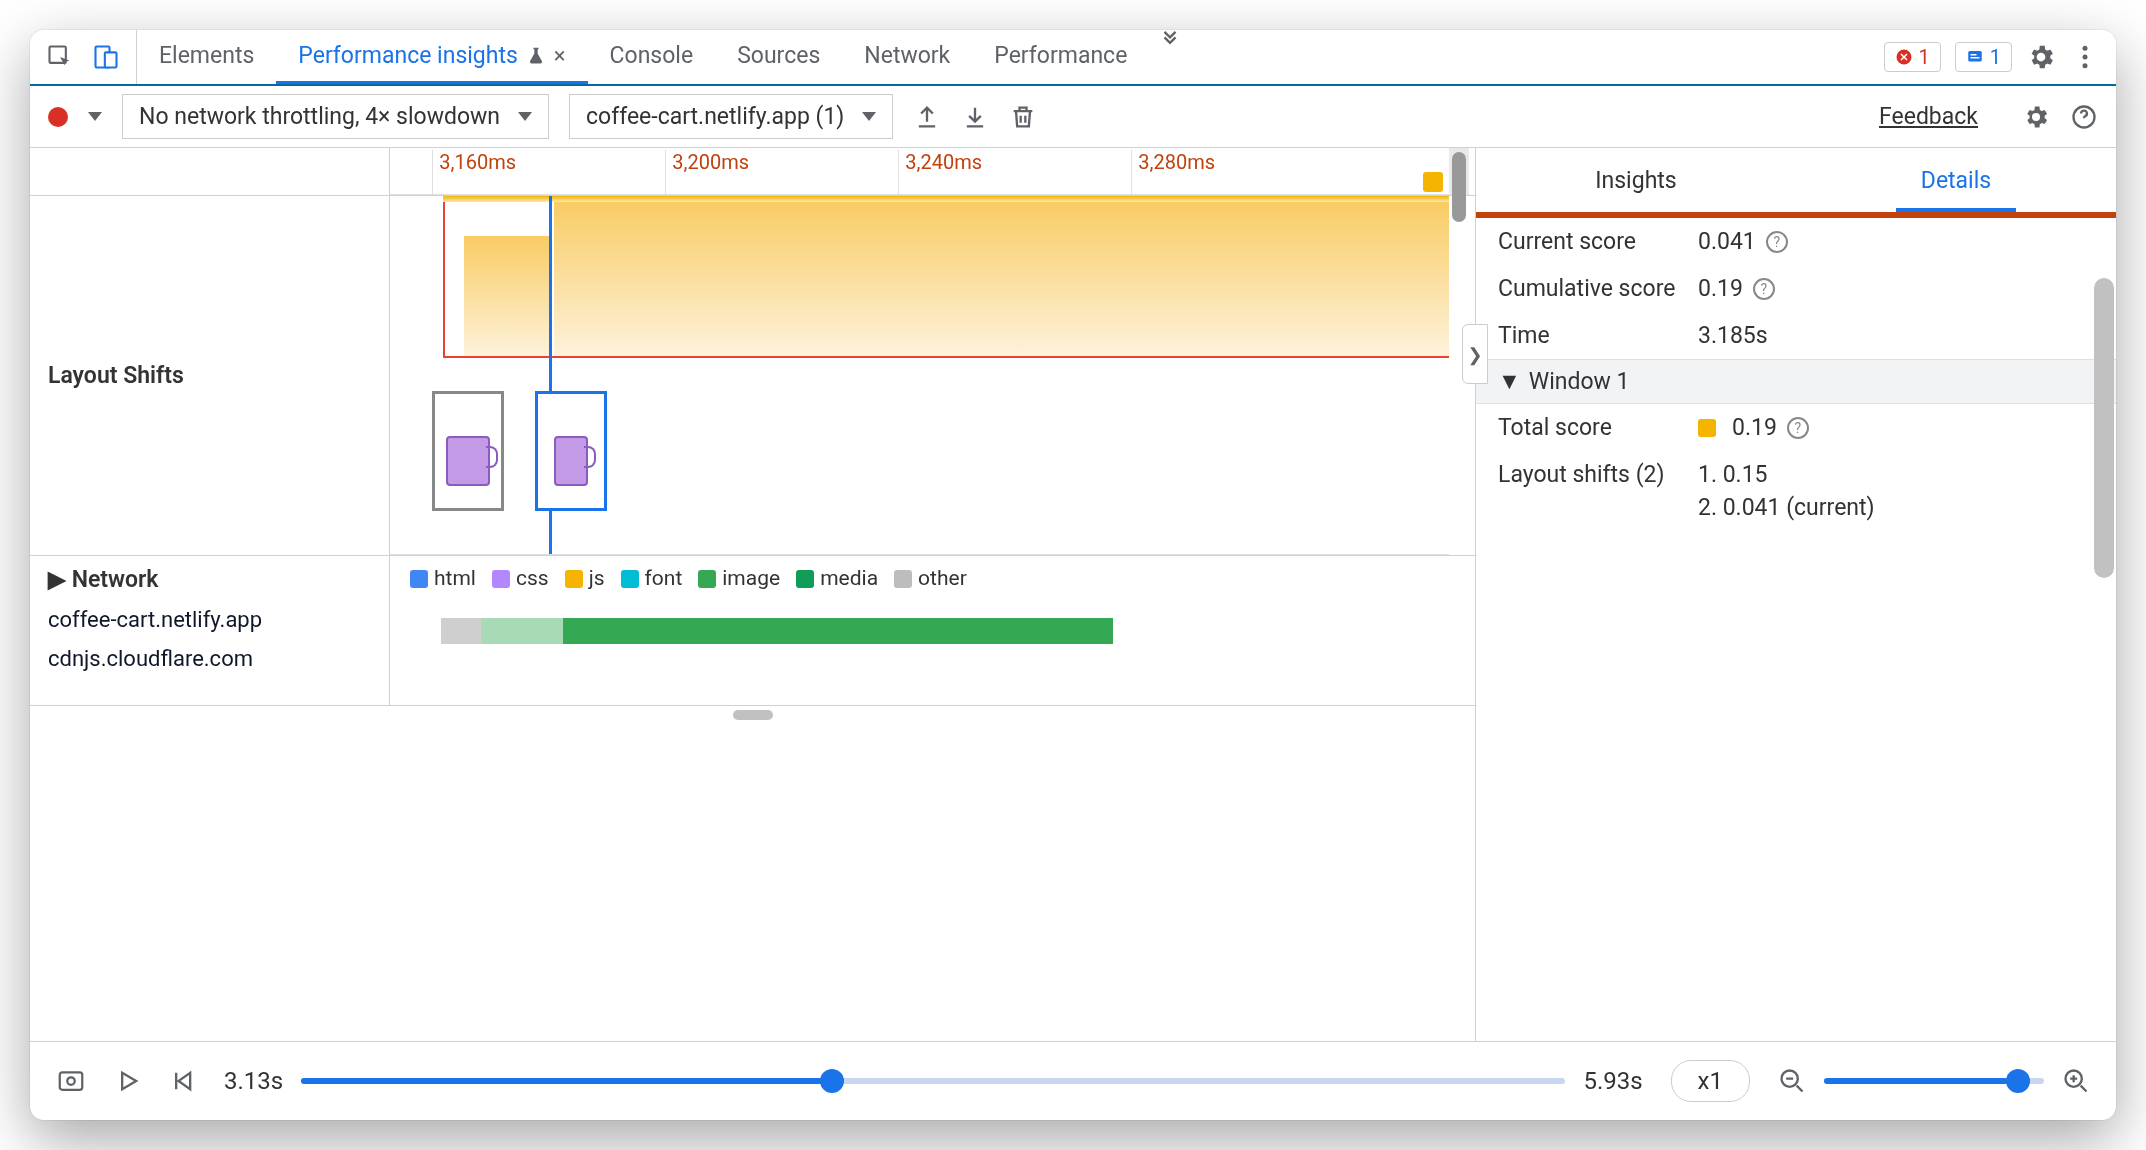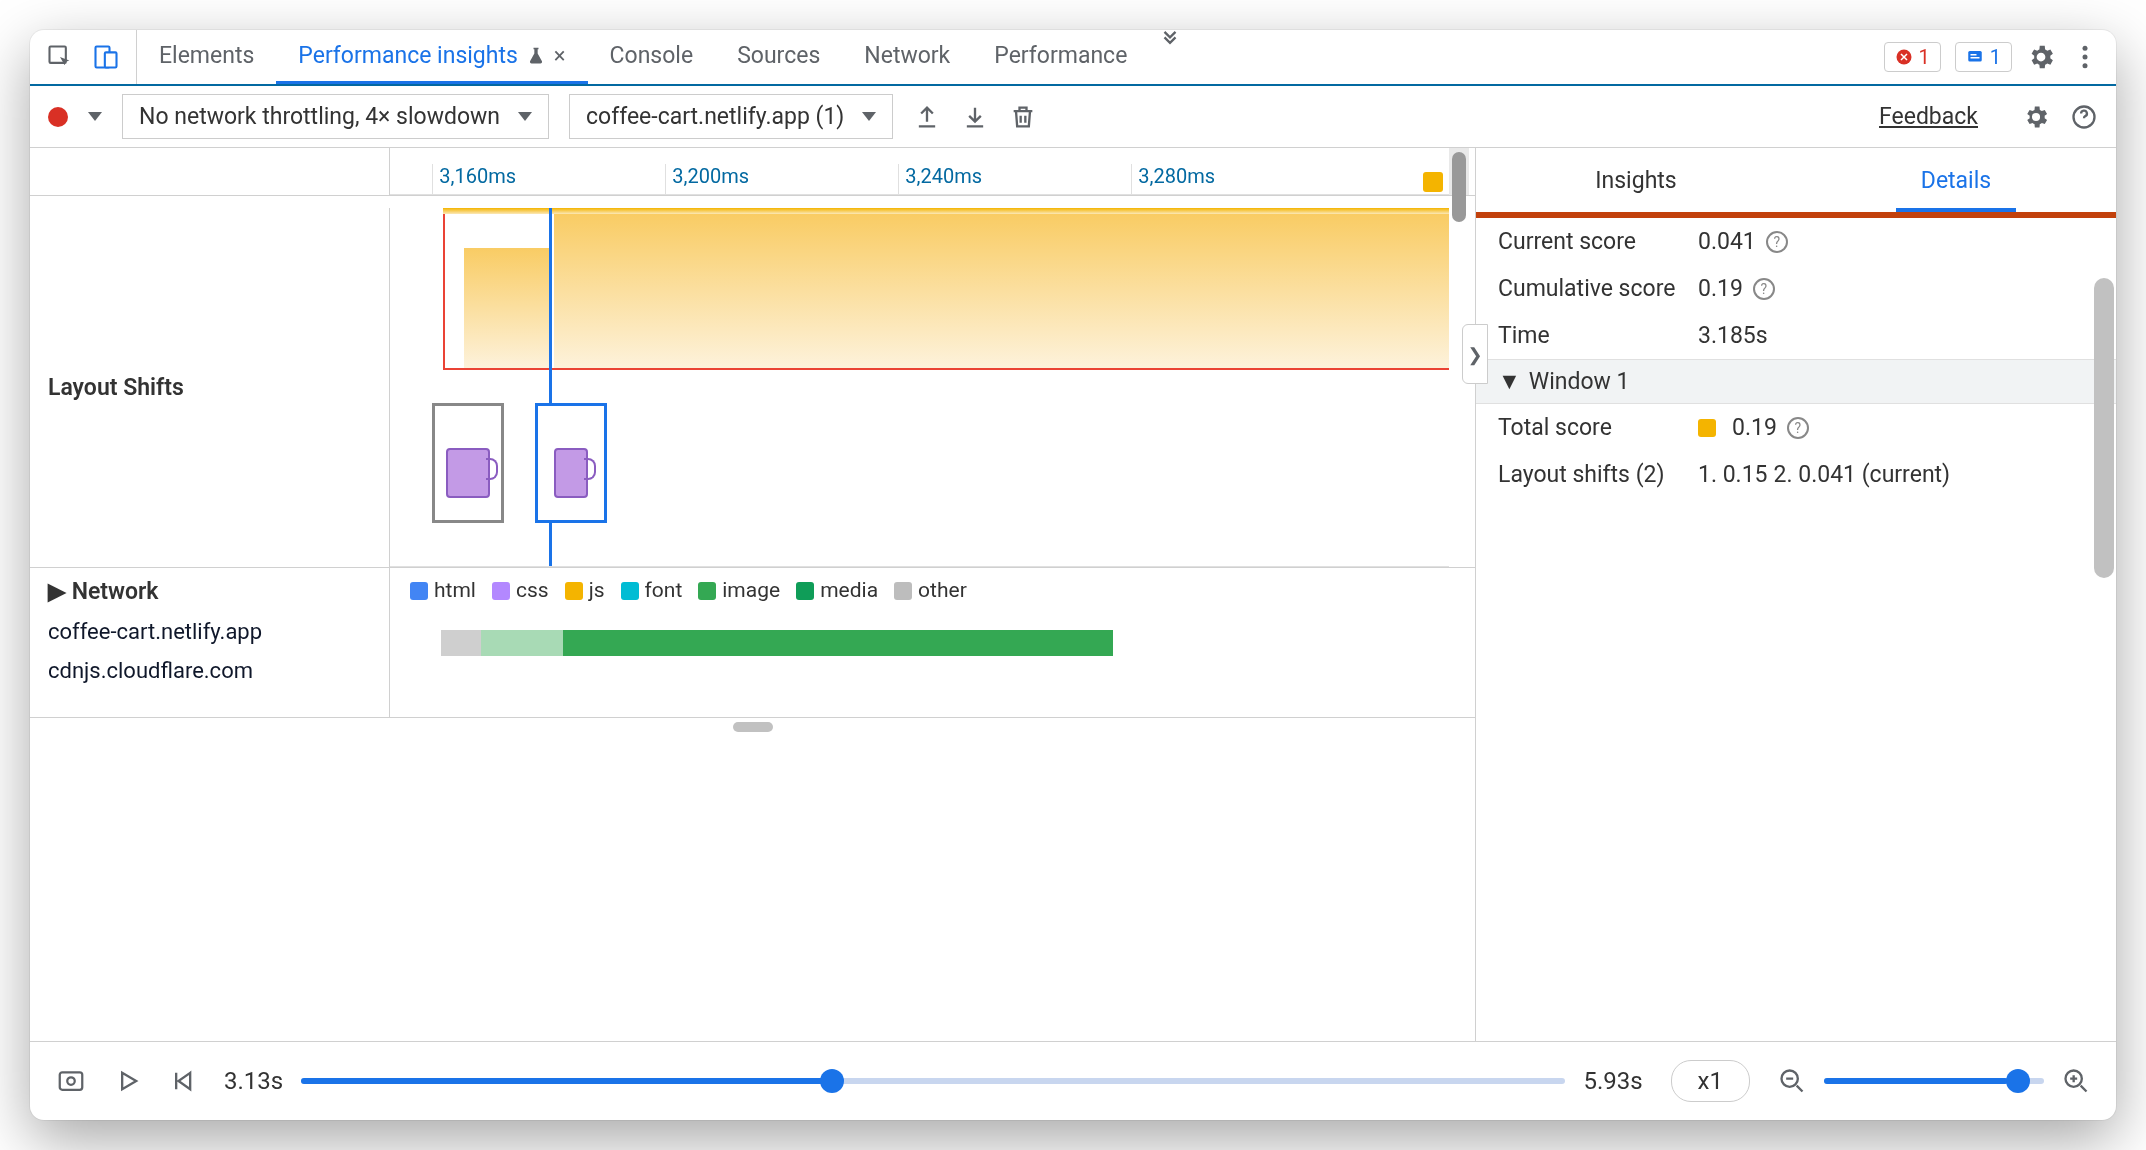--- a/index.html
+++ b/index.html
@@ -55,7 +55,7 @@
   .ruler-row { height: 48px; }
   .ruler-row .tl-label { }
   .ruler { height: 100%; border-bottom: 1px solid #e0e0e0; position: relative; display: flex; }
-  .ruler .tick { position: absolute; top: 16px; bottom: 0; border-left: 1px solid #e0e0e0; padding-left: 6px; font-size: 20px; color: #0369a1; }
+  .ruler .tick { position: absolute; top: 2px; bottom: 0; border-left: 1px solid #e0e0e0; padding-left: 6px; font-size: 20px; color: #c2410c; }
   .ruler .marker-orange { position: absolute; right: 6px; bottom: 2px; width: 20px; height: 20px; background: #f4b400; border-radius: 3px; }
 
   .ls-row { height: 360px; margin-top: 12px; }

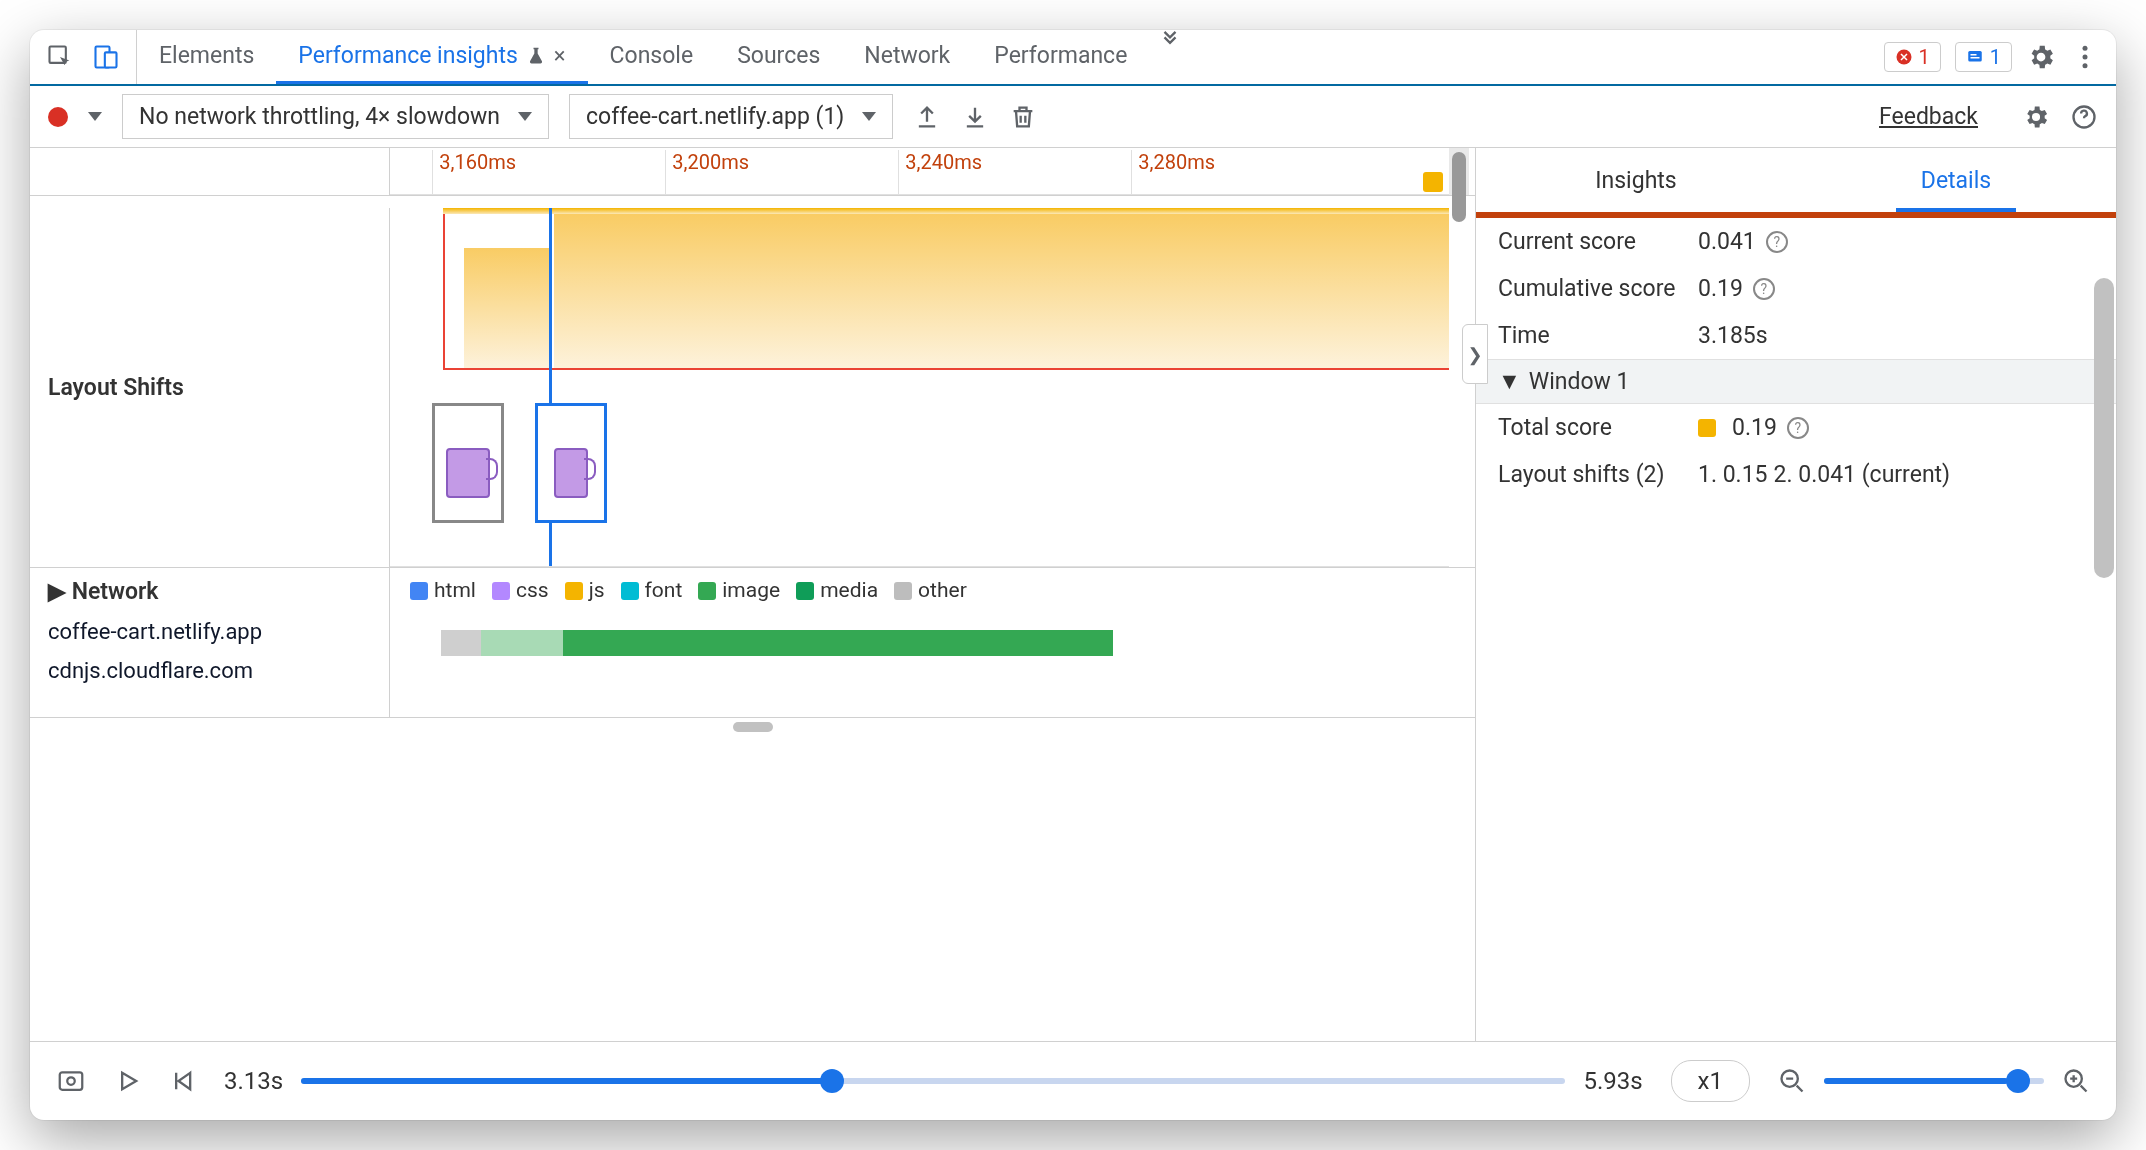--- a/index.html
+++ b/index.html
@@ -58,7 +58,7 @@
   .ruler .tick { position: absolute; top: 2px; bottom: 0; border-left: 1px solid #e0e0e0; padding-left: 6px; font-size: 20px; color: #c2410c; }
   .ruler .marker-orange { position: absolute; right: 6px; bottom: 2px; width: 20px; height: 20px; background: #f4b400; border-radius: 3px; }
 
-  .ls-row { height: 360px; margin-top: 12px; }
+  .ls-row { height: 360px; }
   .ls-row .tl-label { font-weight: 600; }
   .ls-body { position: relative; height: 100%; border-bottom: 1px solid #e0e0e0; }
   .redbox { position: absolute; border: 2px solid #ea4335; }

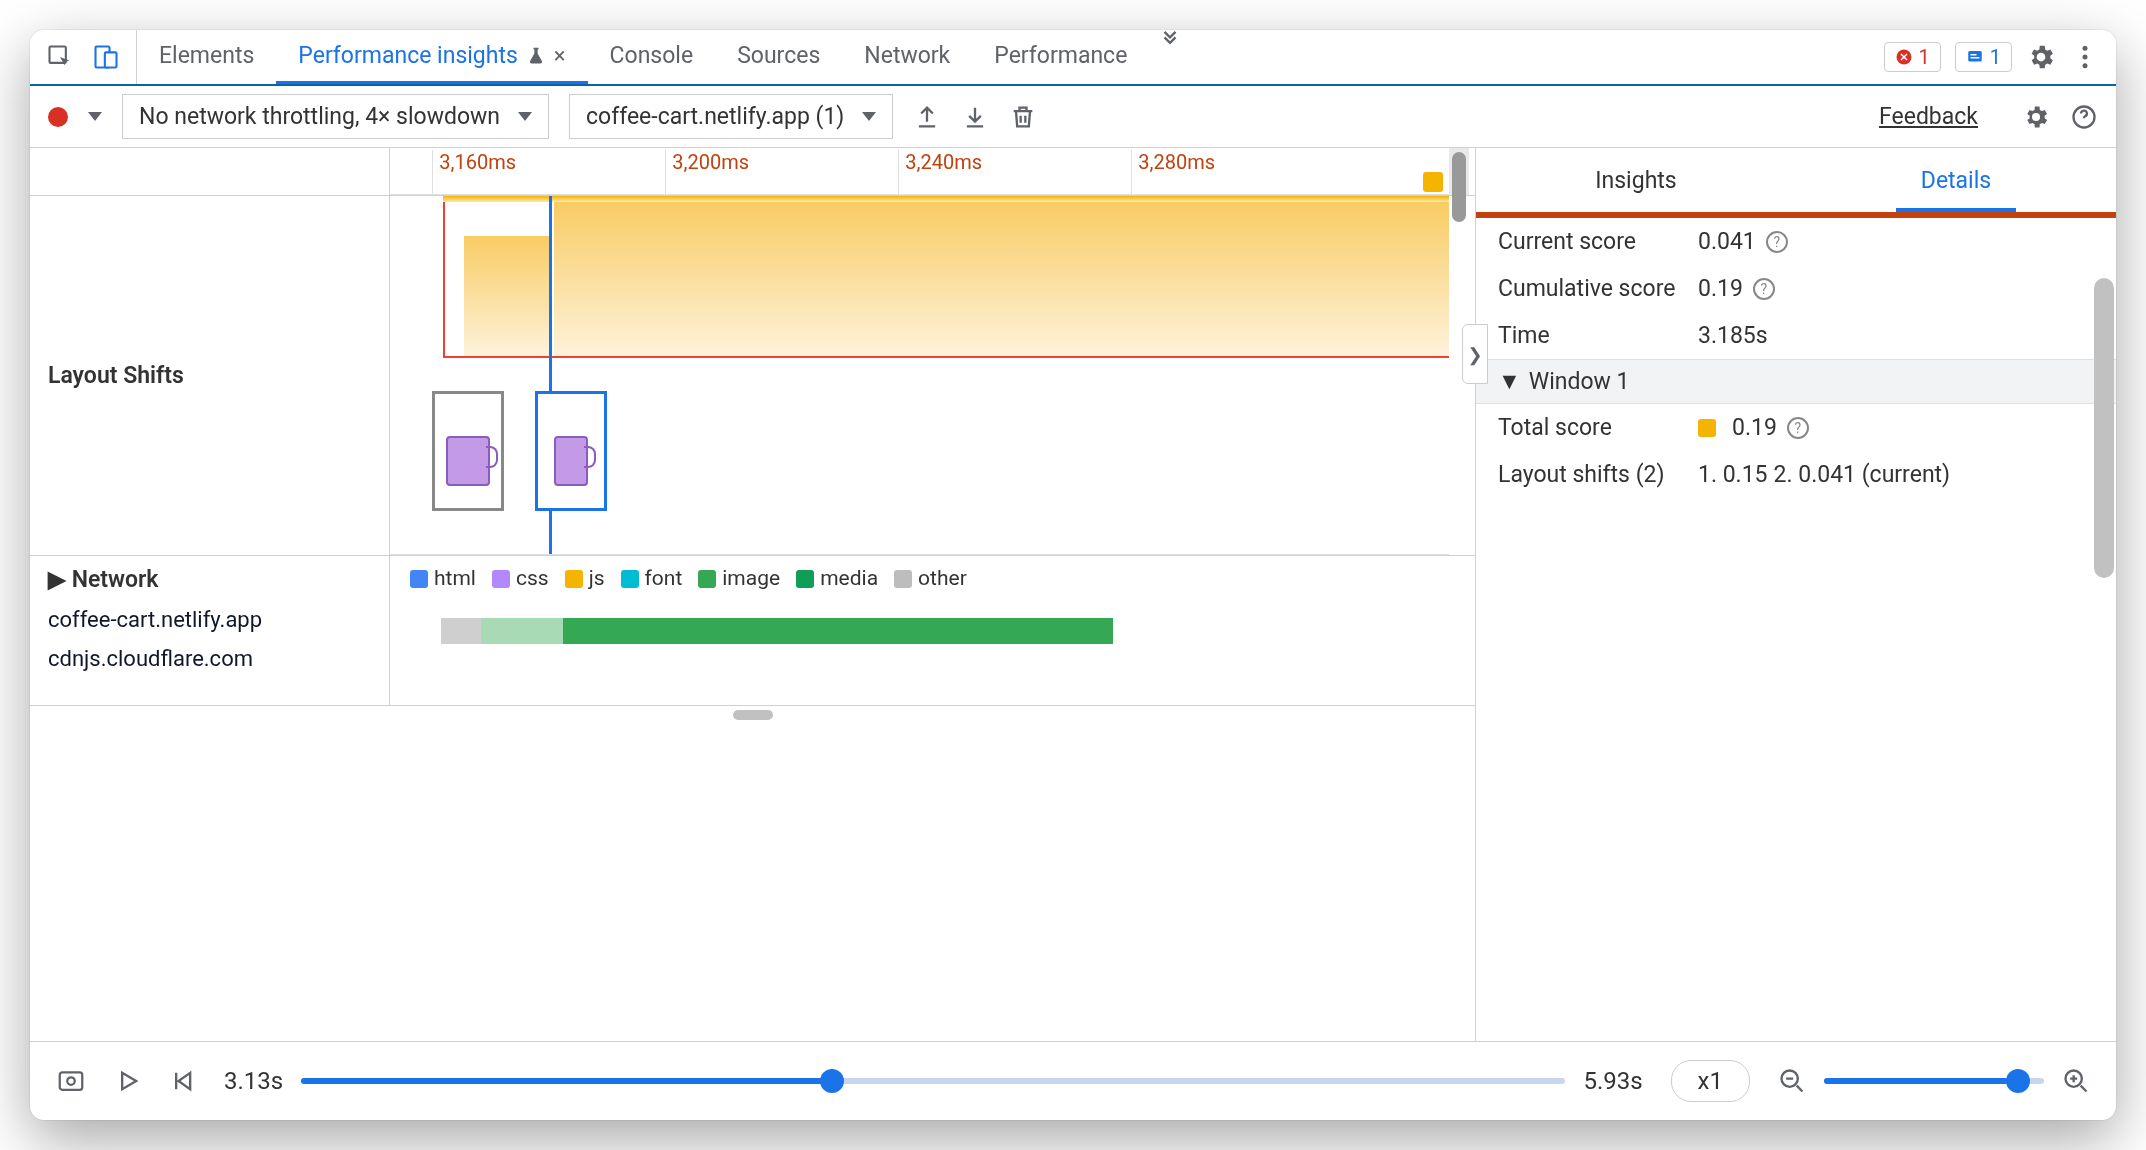--- a/index.html
+++ b/index.html
@@ -353,7 +353,7 @@
           </div>
         <div class="kv">
             <div class="k">Layout shifts (2)</div>
-            <div class="v" style="flex-direction:row;align-items:flex-start;gap:6px;">
+            <div class="v" style="flex-direction:column;align-items:flex-start;gap:6px;">
               <span>1. 0.15</span>
               <span>2. 0.041 (current)</span>
             </div>

